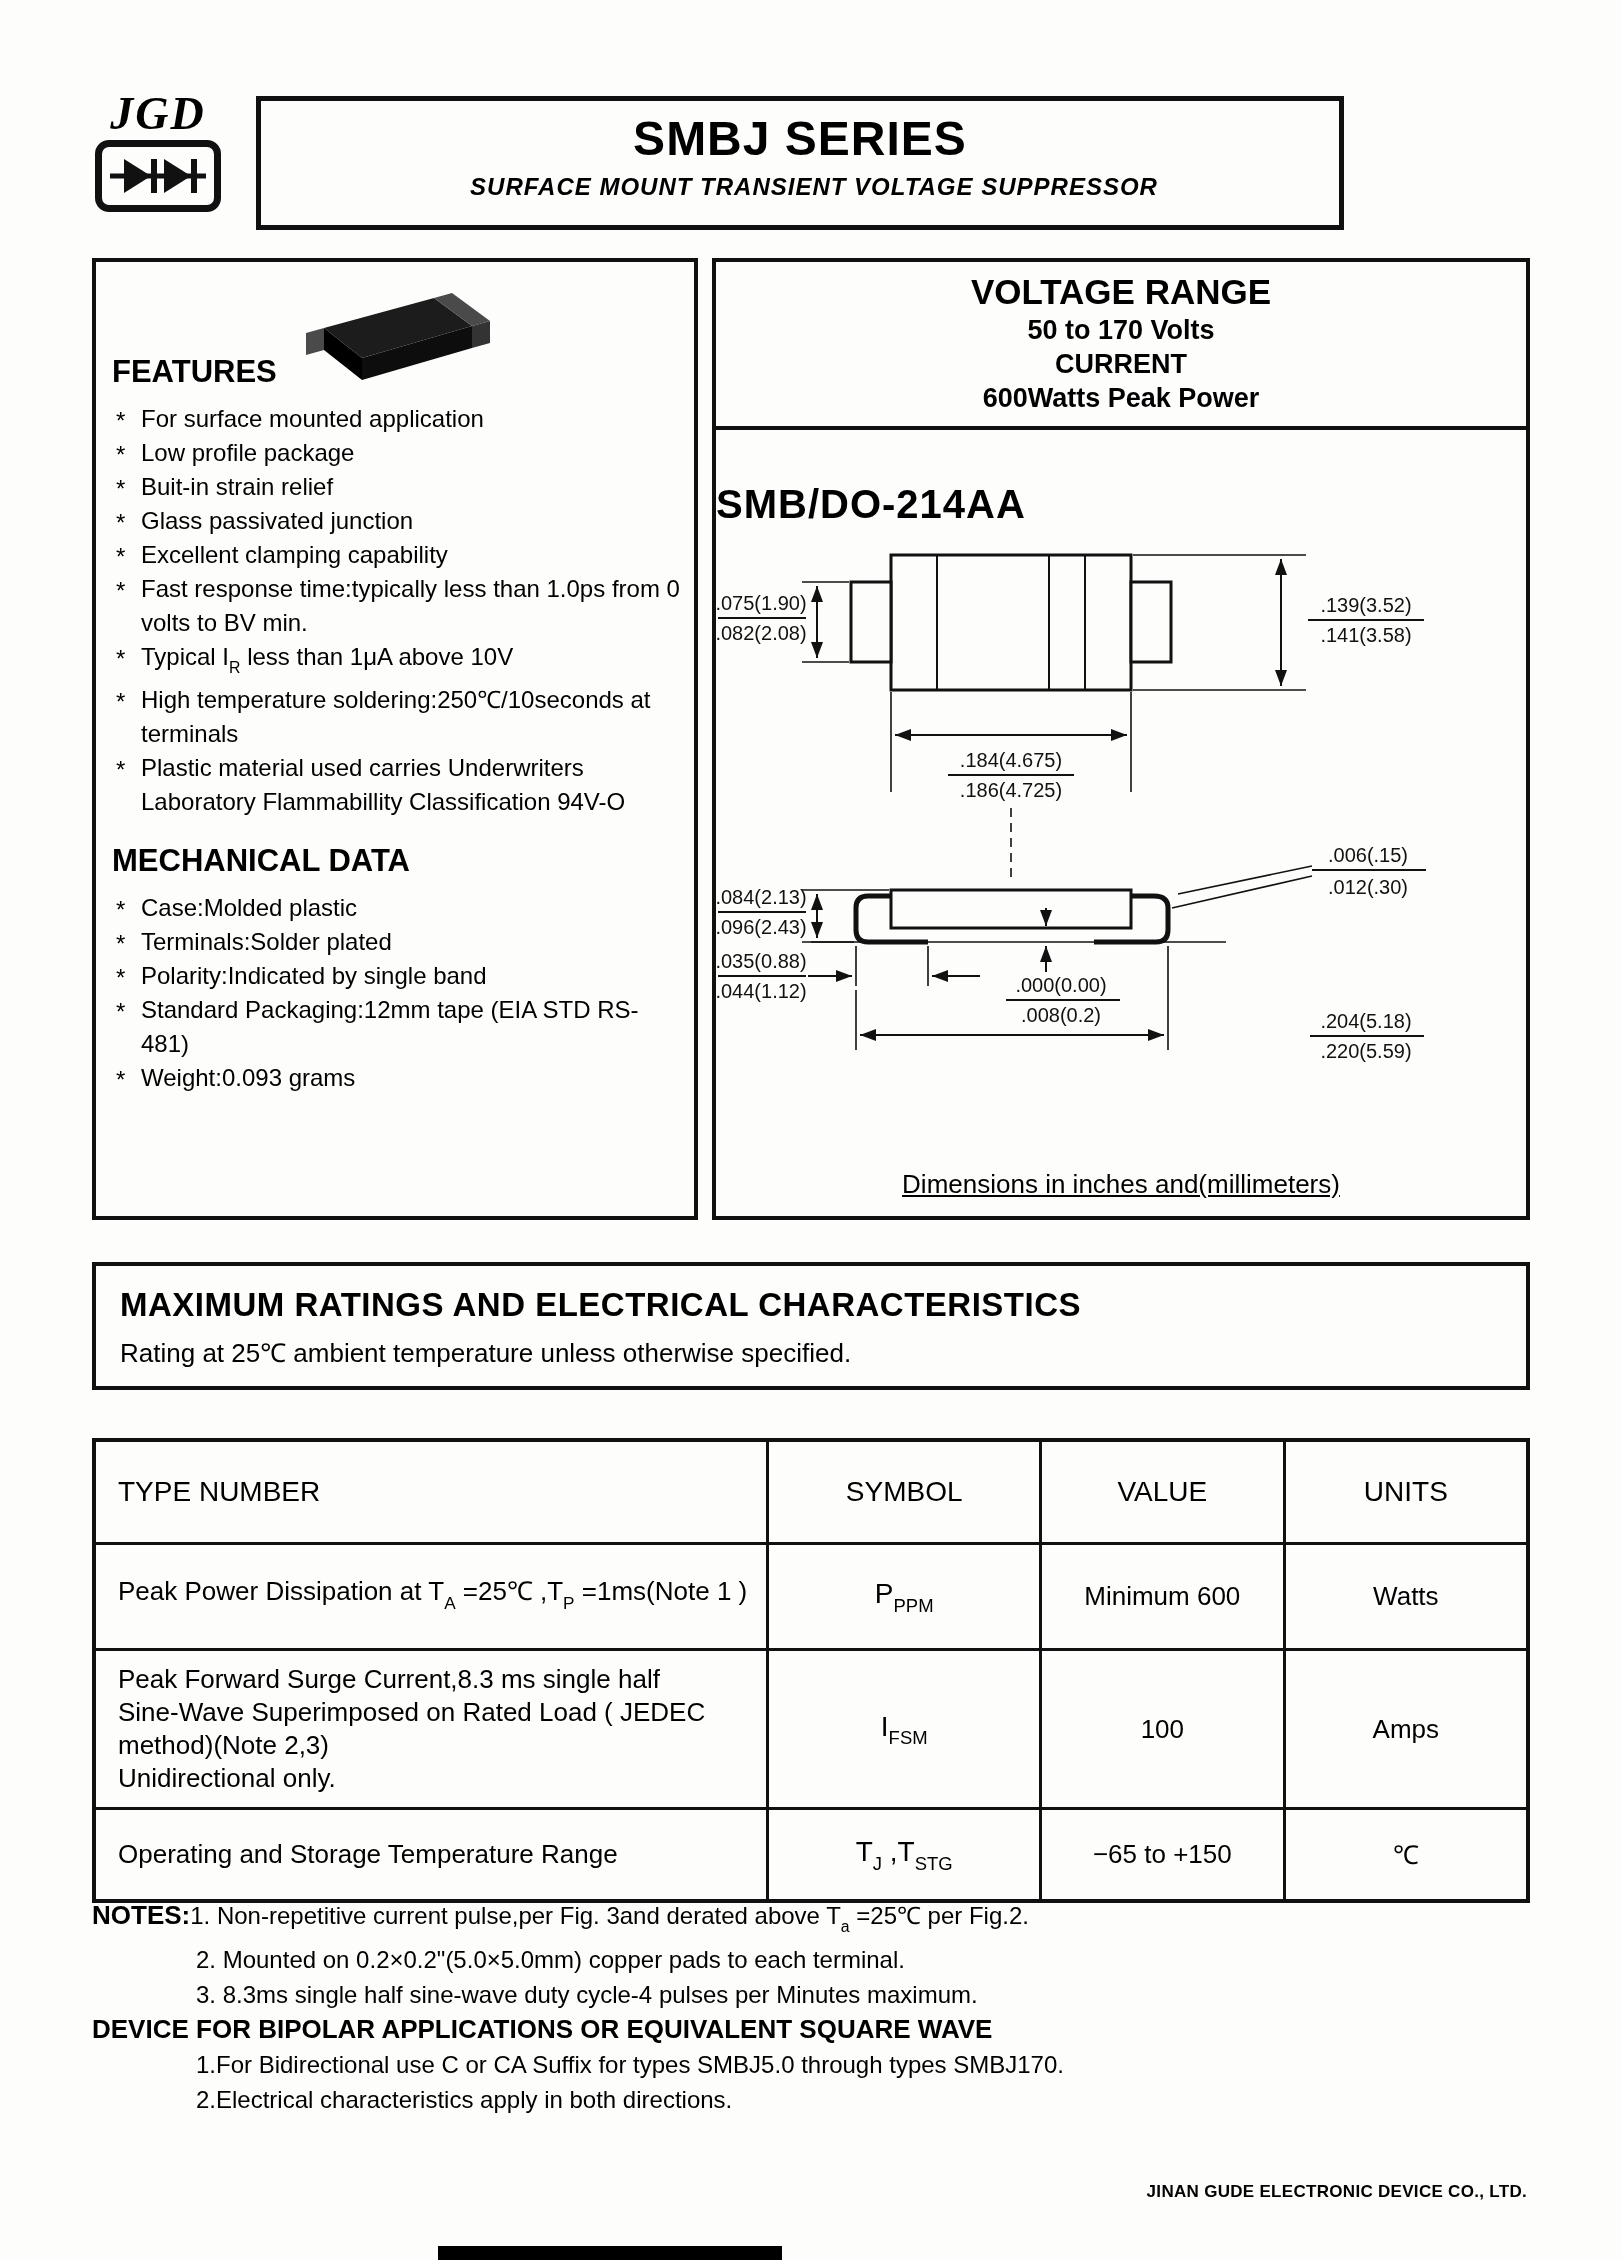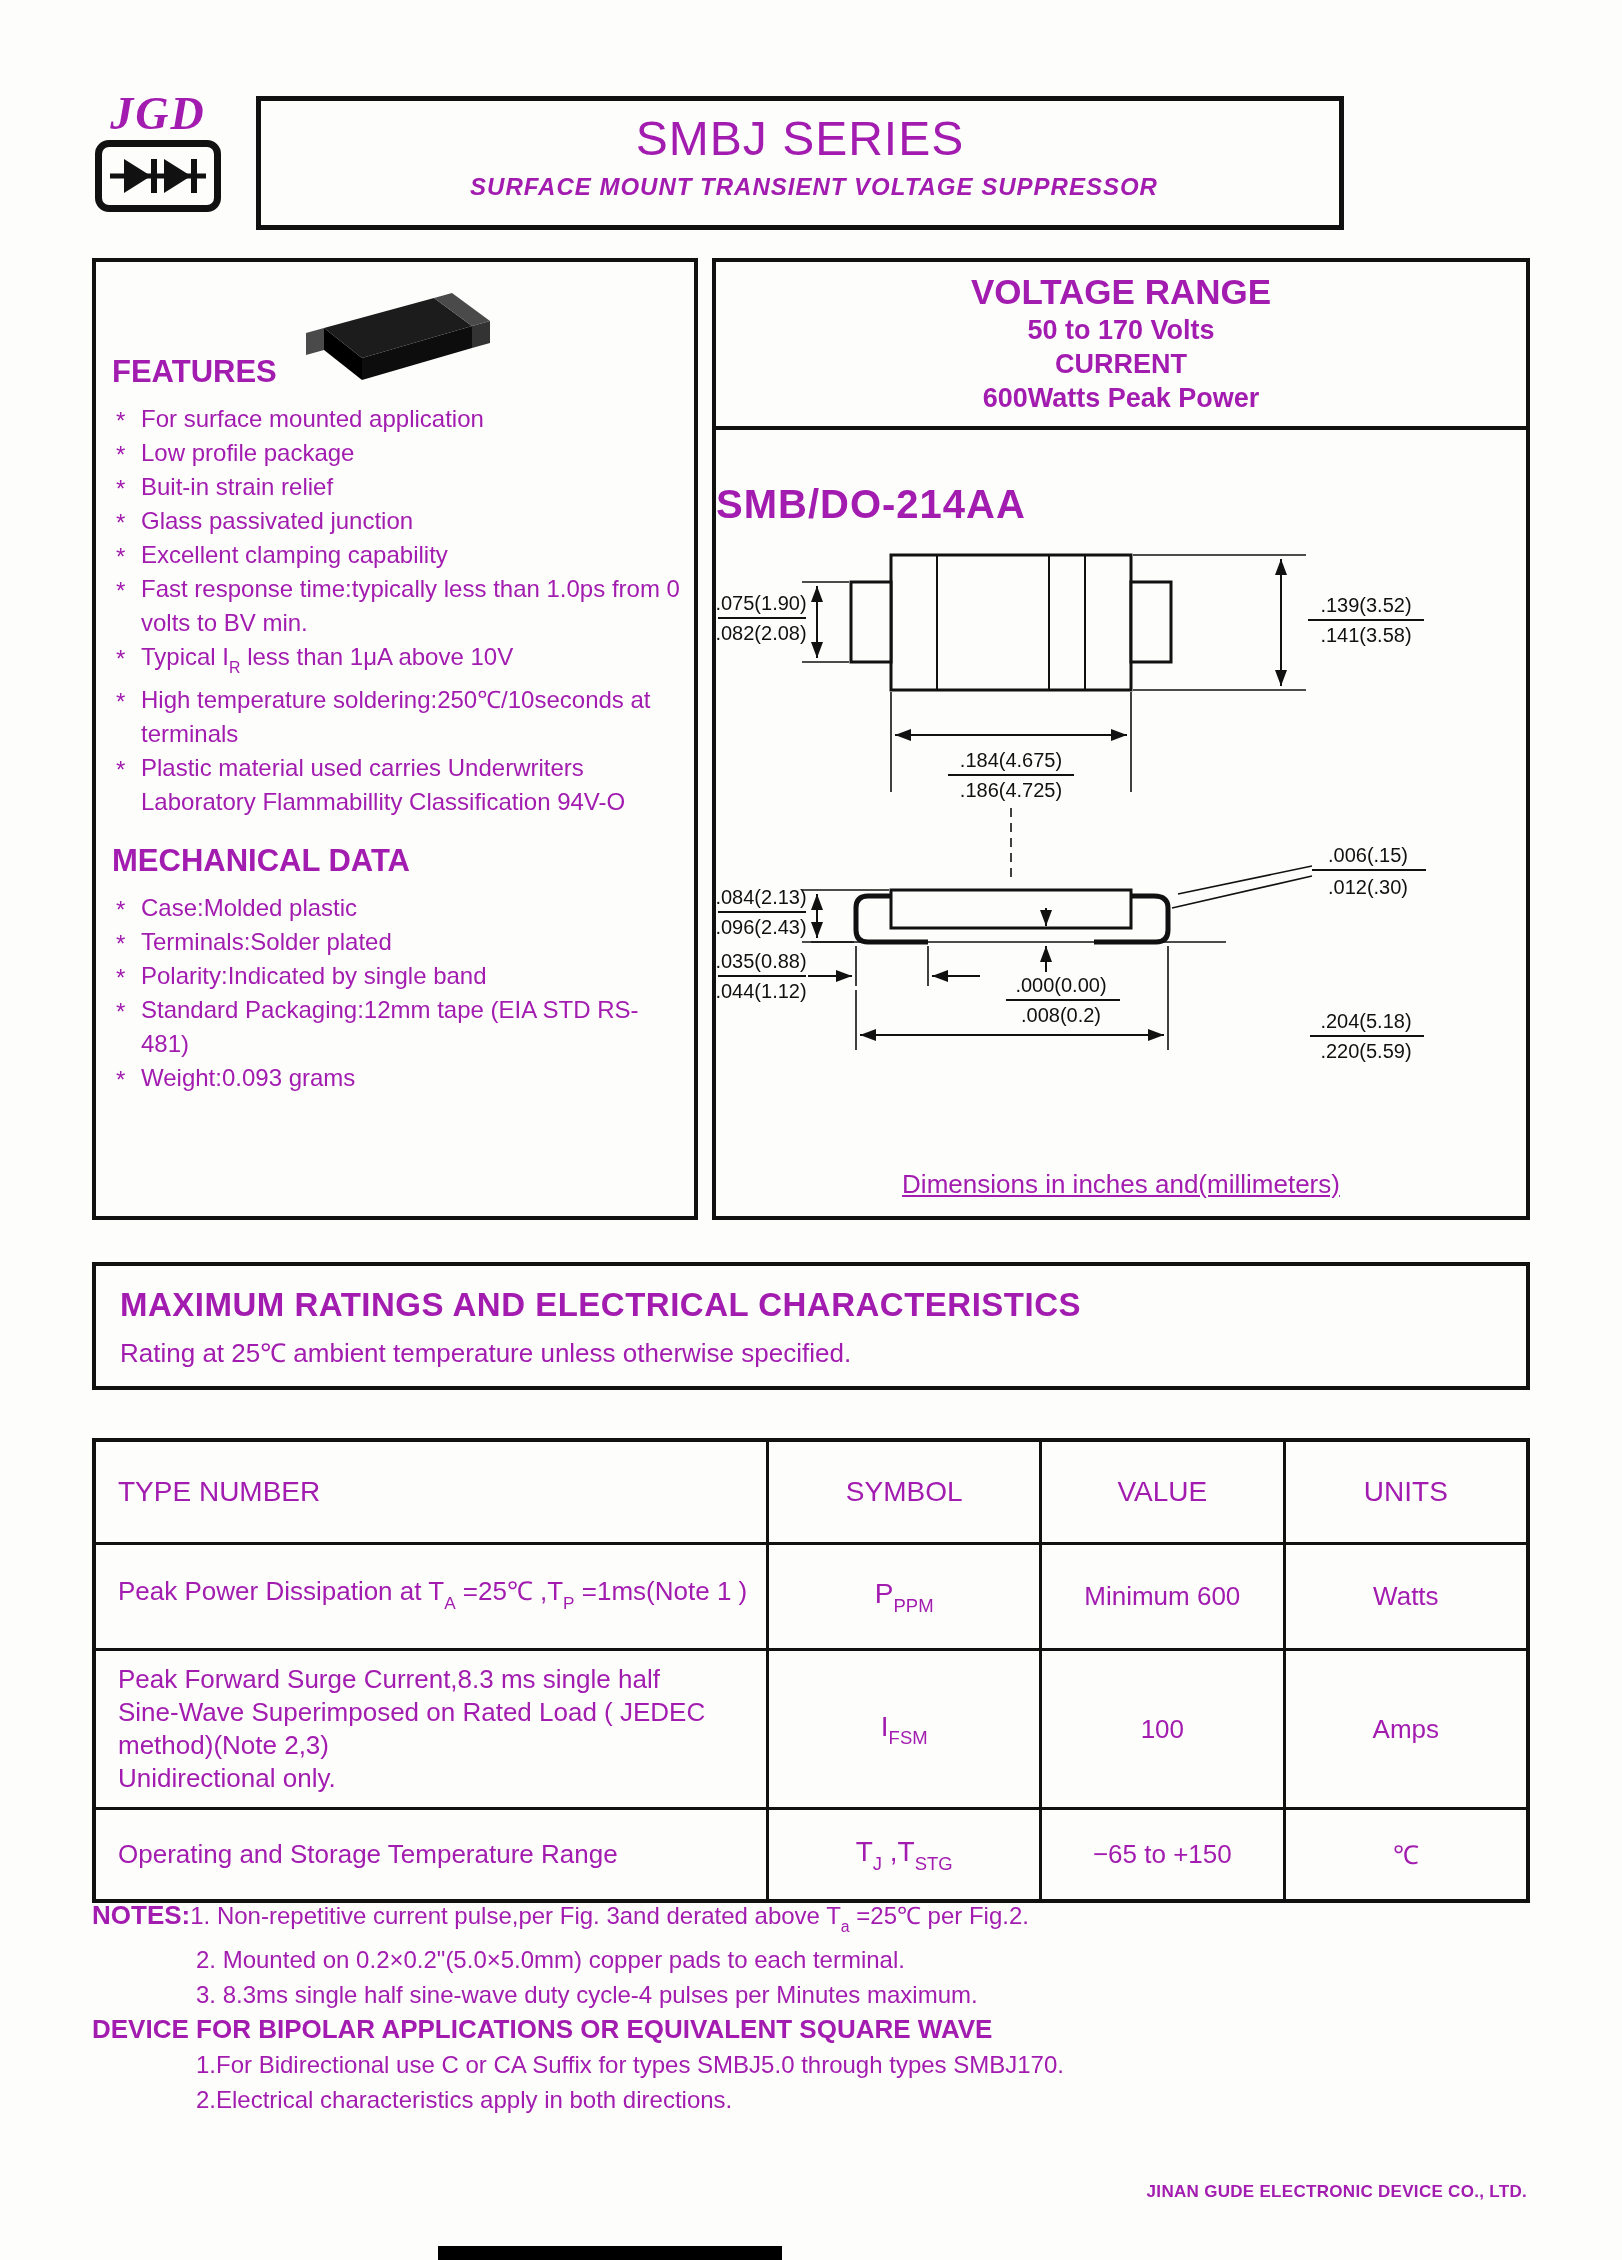--- a/index.html
+++ b/index.html
@@ -4,7 +4,7 @@
 <style>
   html,body{margin:0;padding:0;background:#e8e8e8;}
   .page{position:relative;width:1622px;height:2260px;background:#fdfdfc;margin:0 auto;
-        font-family:"Liberation Sans",sans-serif;color:#a21caf;overflow:hidden;}
+        font-family:"Liberation Sans",sans-serif;color:#000000;overflow:hidden;}
 
   
   .logo{position:absolute;left:90px;top:90px;width:136px;text-align:center;}

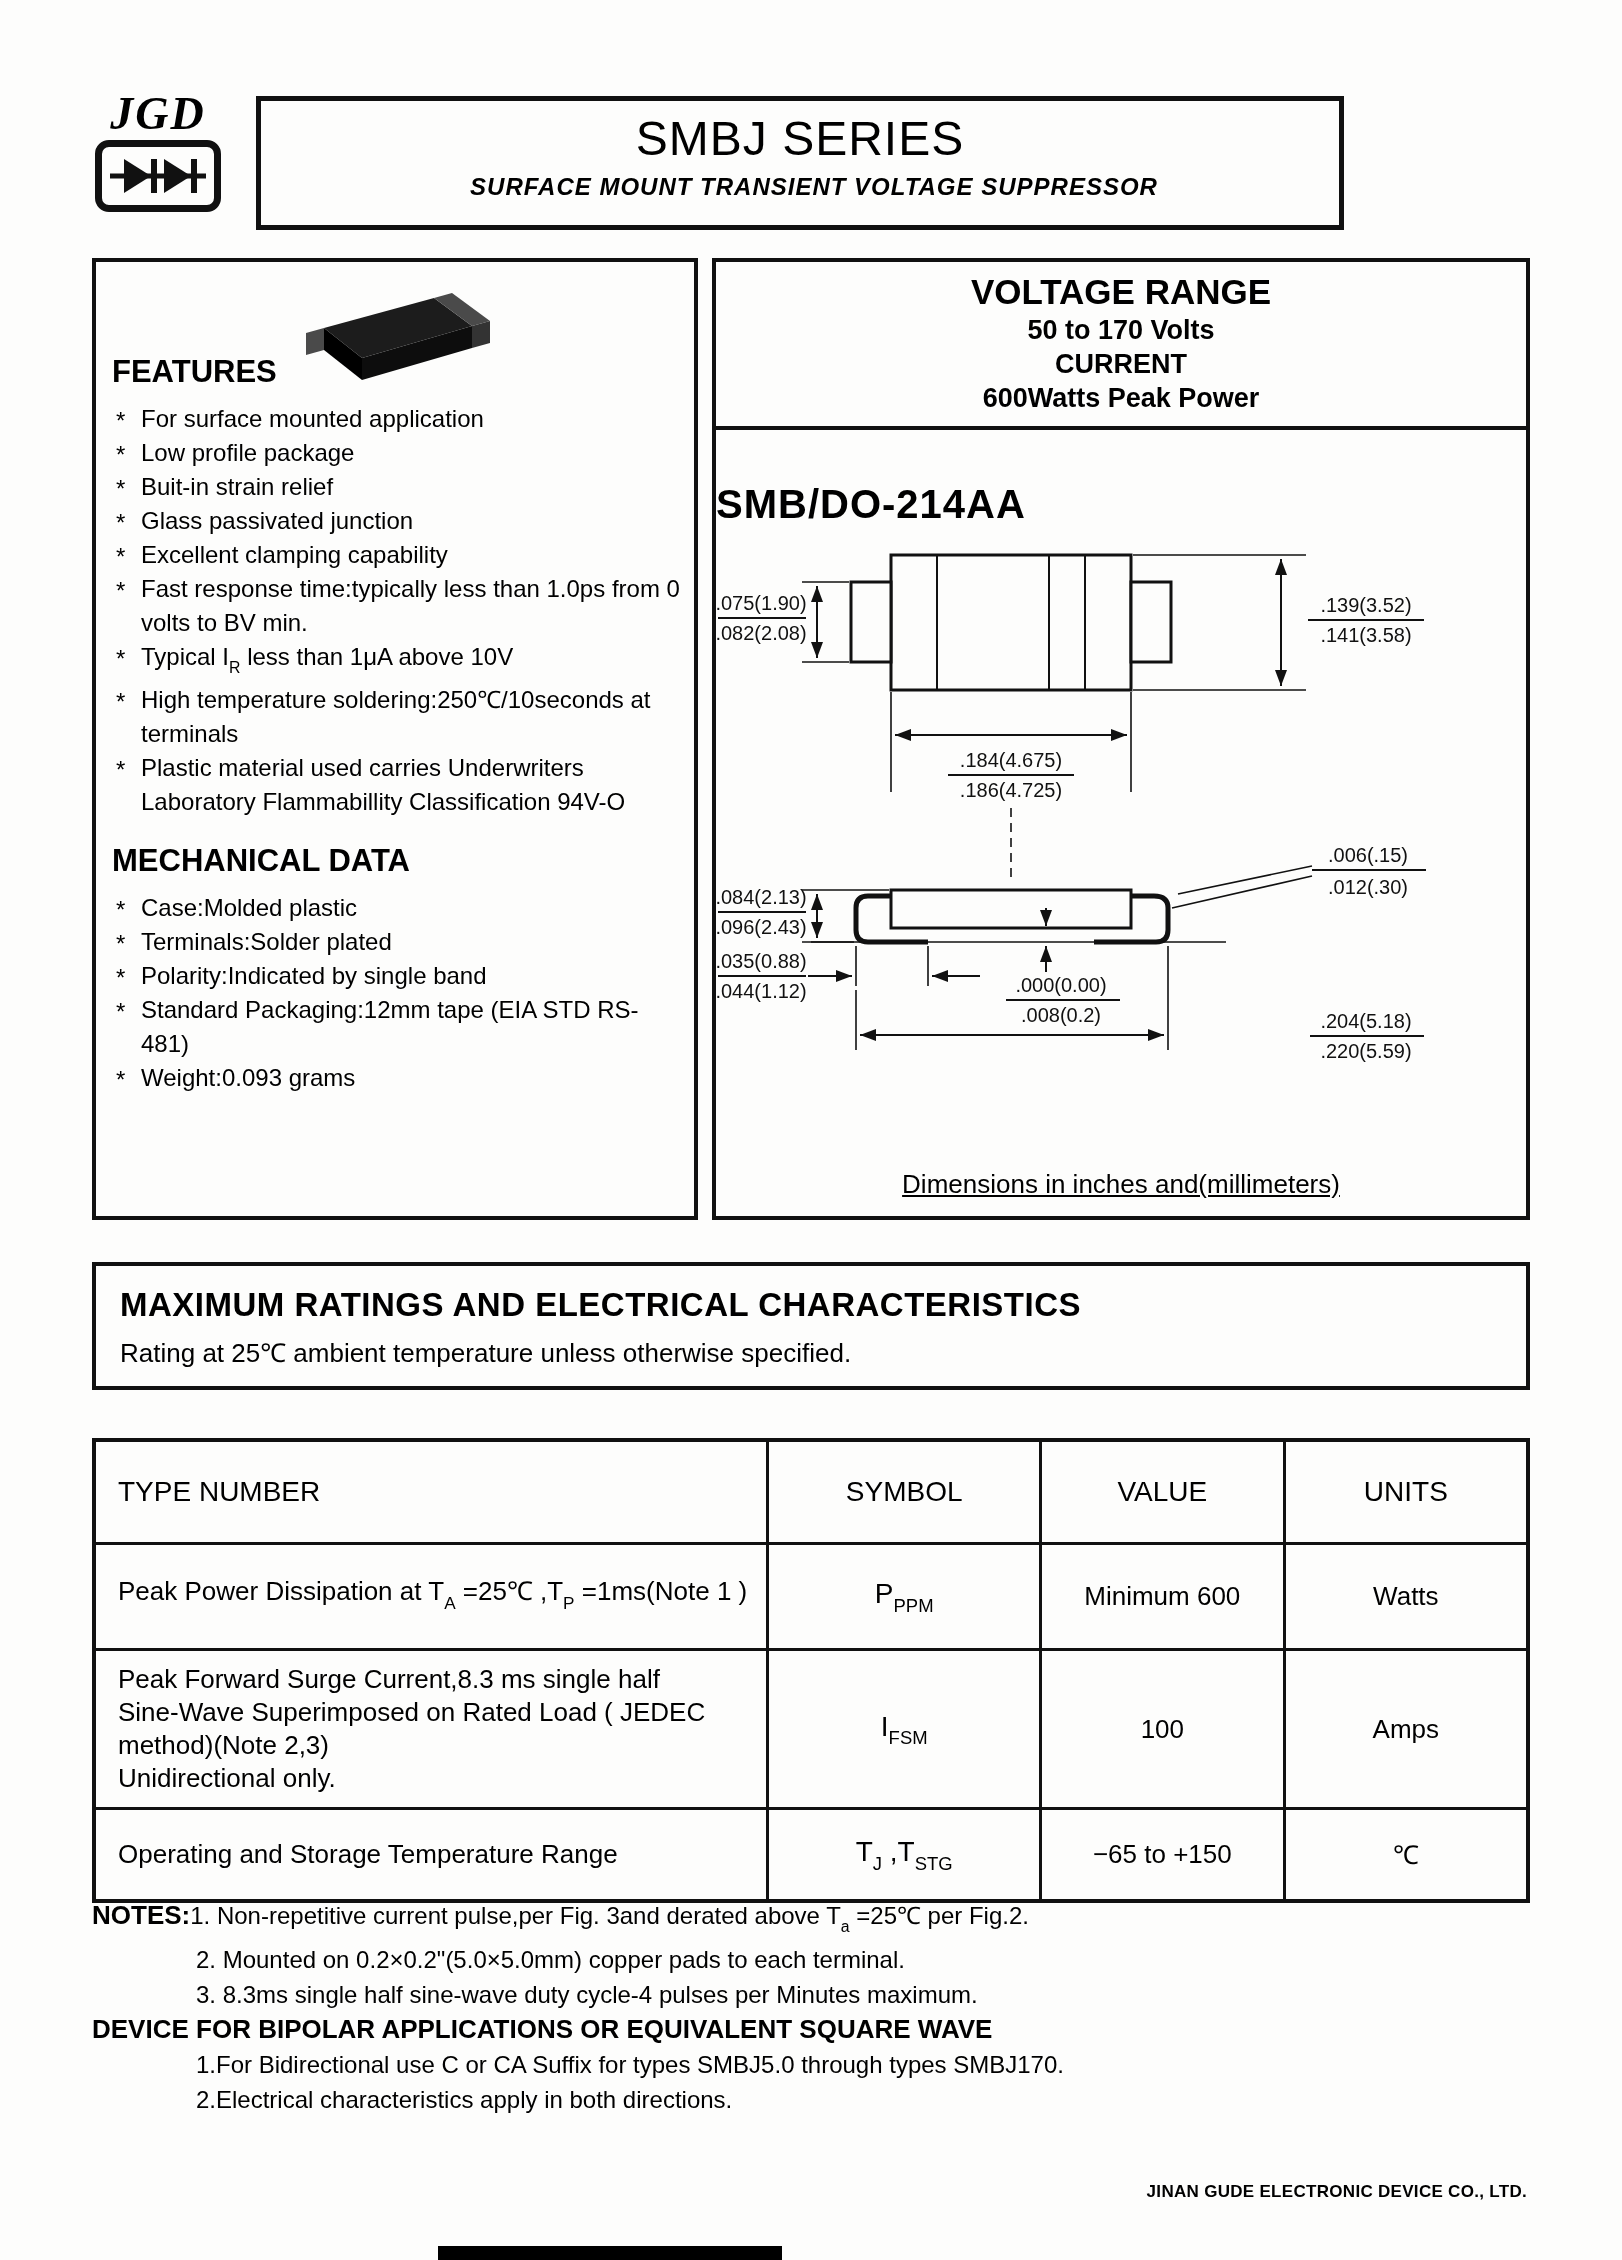--- a/index.html
+++ b/index.html
@@ -14,7 +14,7 @@
             display:flex;align-items:center;justify-content:center;}
   .title-box{position:absolute;left:256px;top:96px;width:1088px;height:134px;border:5px solid #111;
              box-sizing:border-box;text-align:center;}
-  .doc-title{font-size:48px;font-weight:normal;margin-top:10px;letter-spacing:1px;}
+  .doc-title{font-size:48px;font-weight:bold;margin-top:10px;letter-spacing:1px;}
   .doc-subtitle{font-size:24px;font-weight:bold;font-style:italic;margin-top:7px;letter-spacing:1px;padding-left:28px;}
 
   

